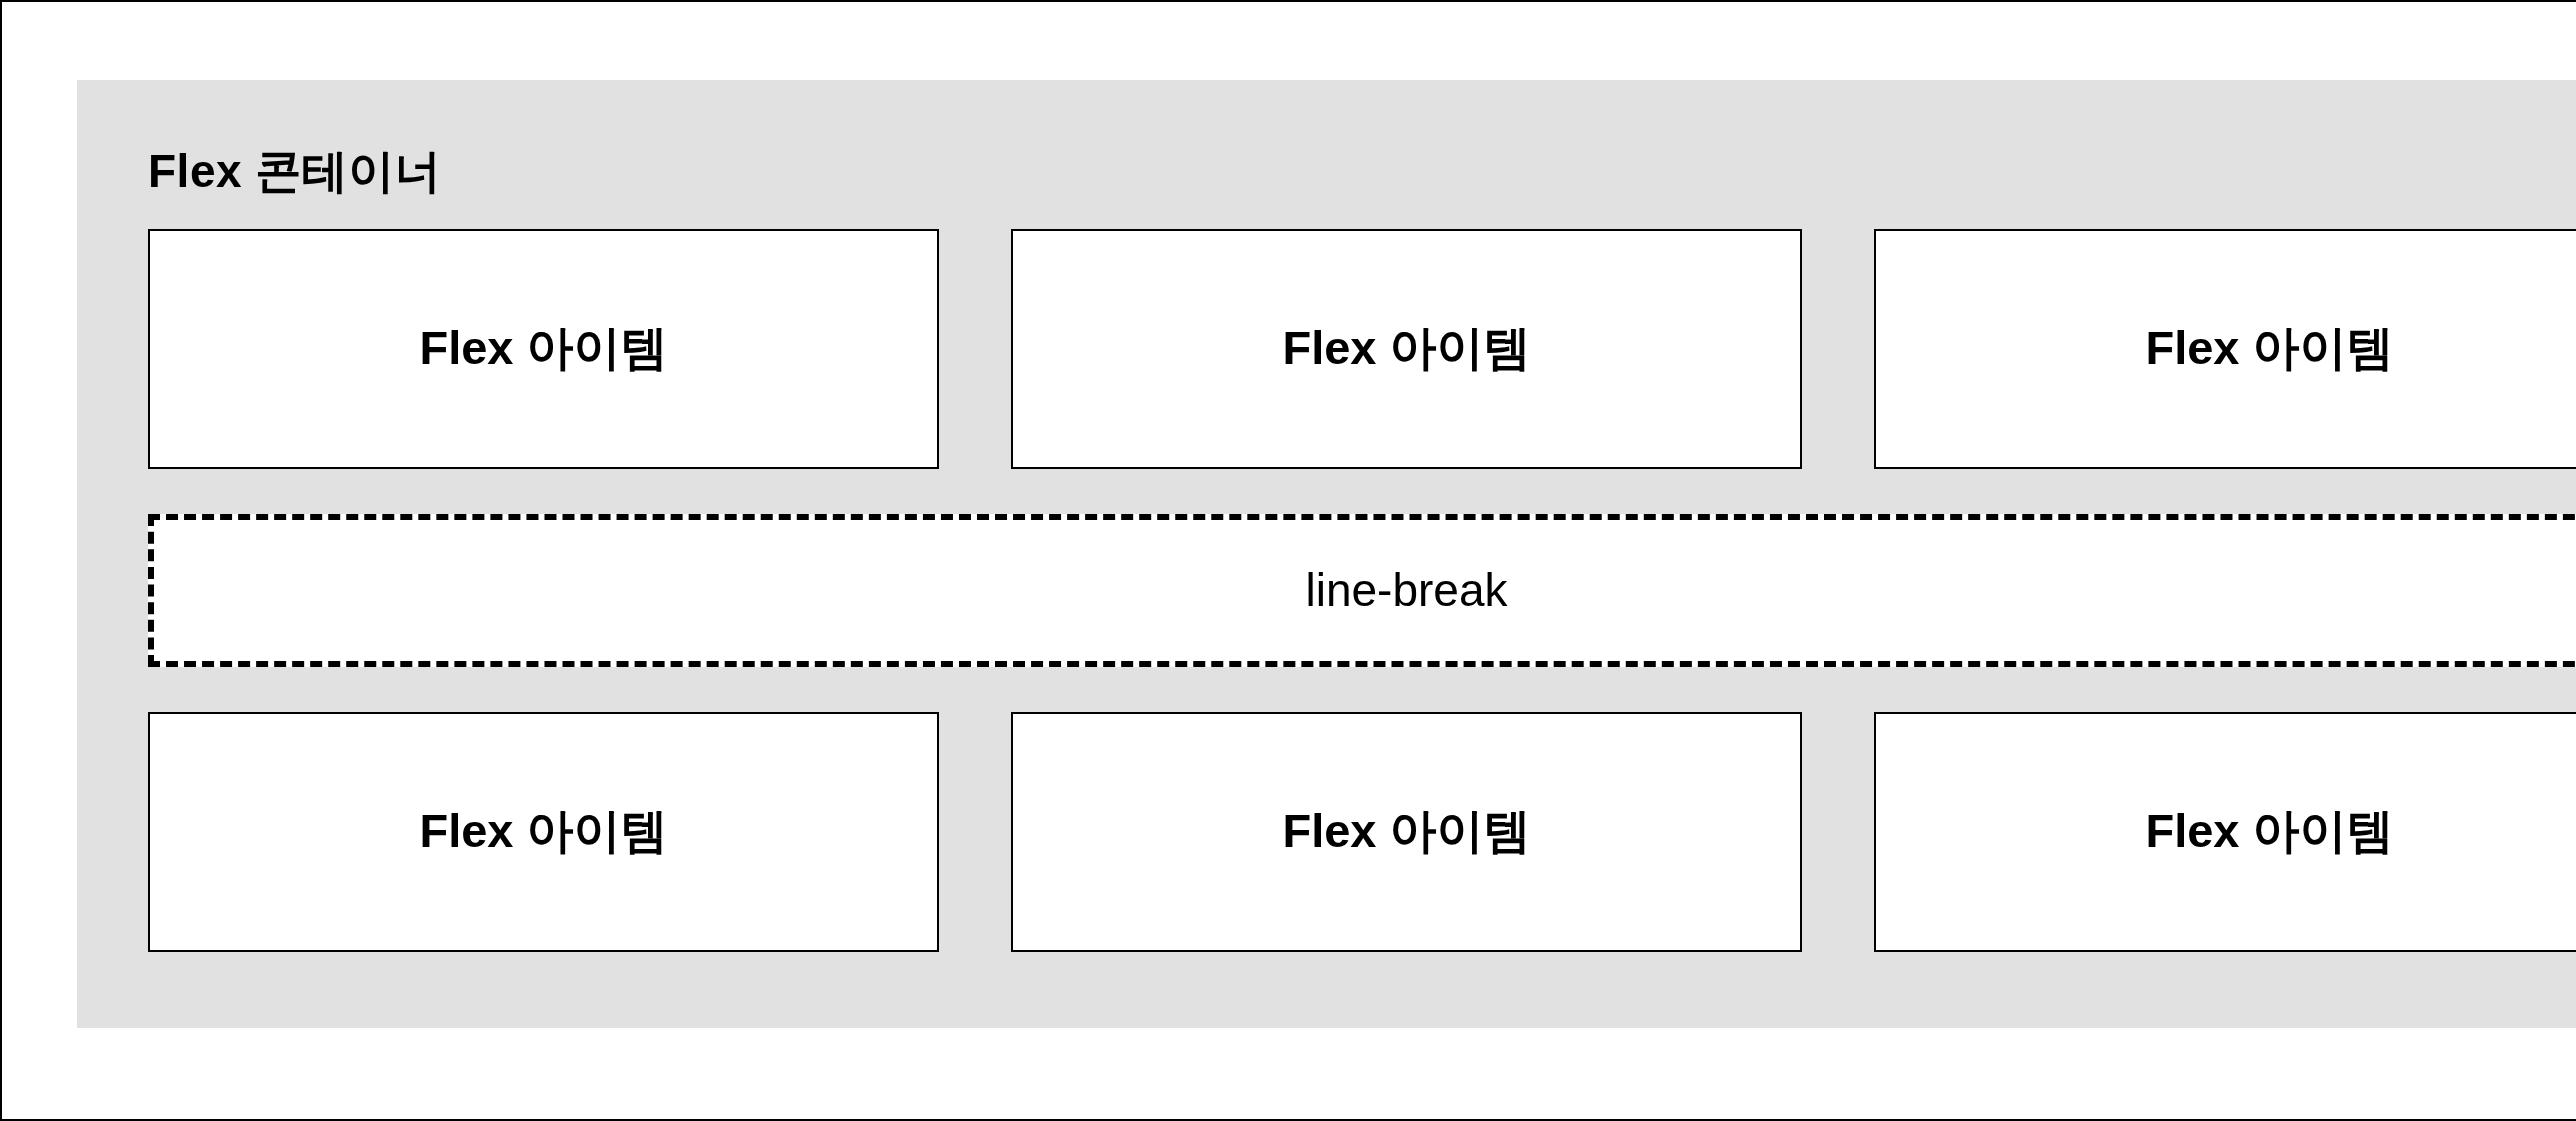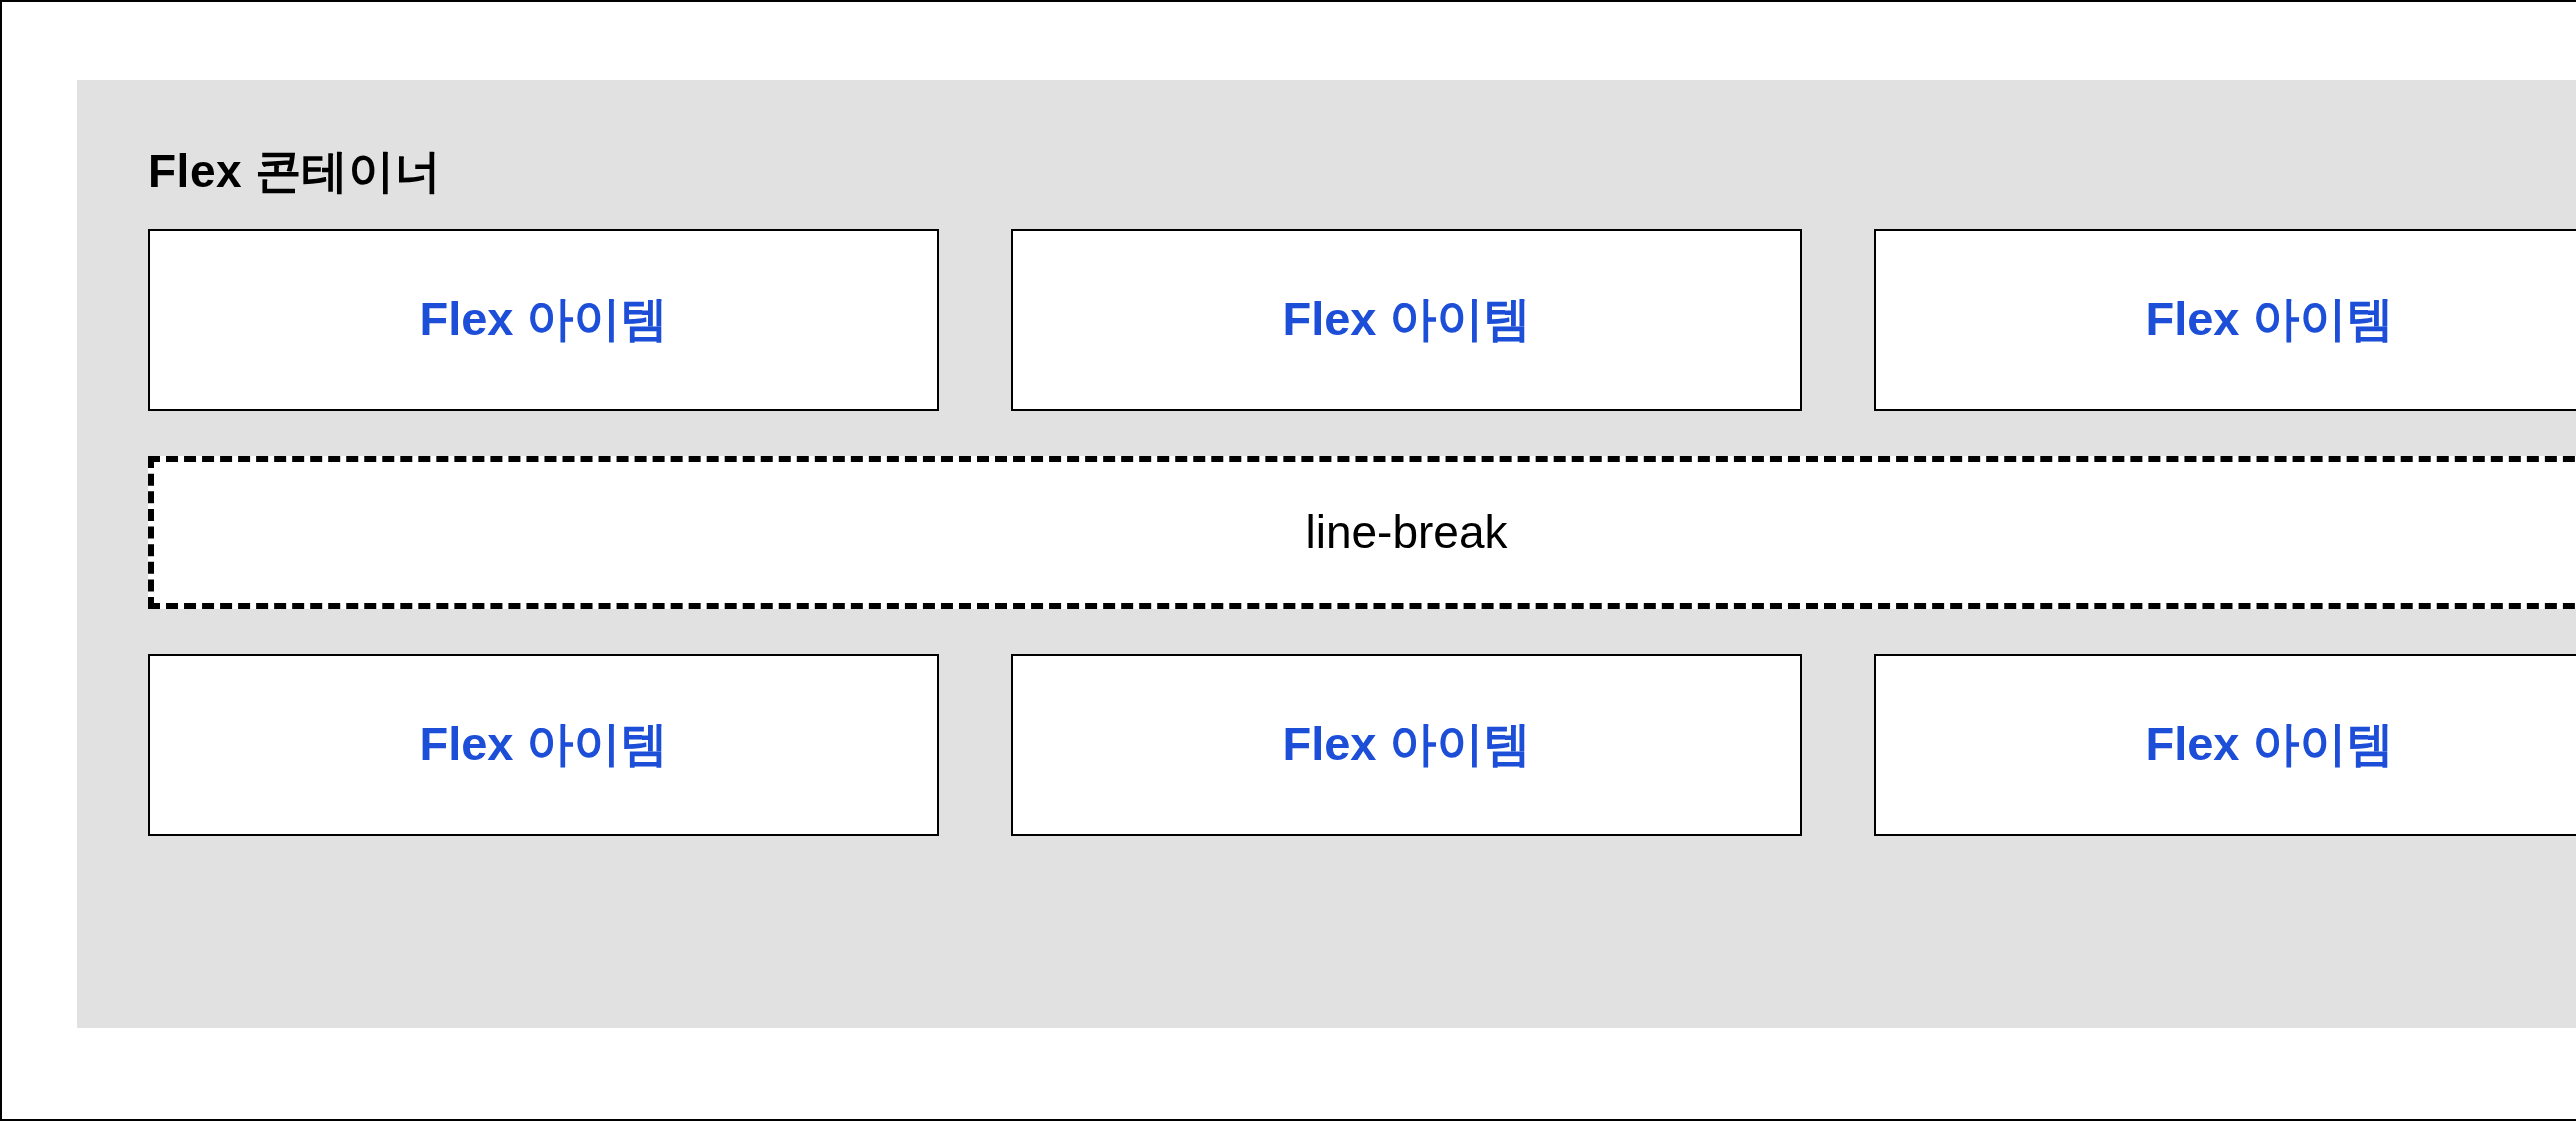--- a/index.html
+++ b/index.html
@@ -44,7 +44,7 @@
   }
   .flex-item {
     flex: 1 1 30%;
-    height: 182px;
+    height: 240px;
     box-sizing: border-box;
     background: #ffffff;
     border: 2.1px solid #000000;
@@ -53,7 +53,7 @@
     justify-content: center;
     font-size: 47px;
     font-weight: 700;
-    color: #1d4ed8;
+    color: #000000;
   }
   .line-break-item {
     flex: 0 0 100%;

